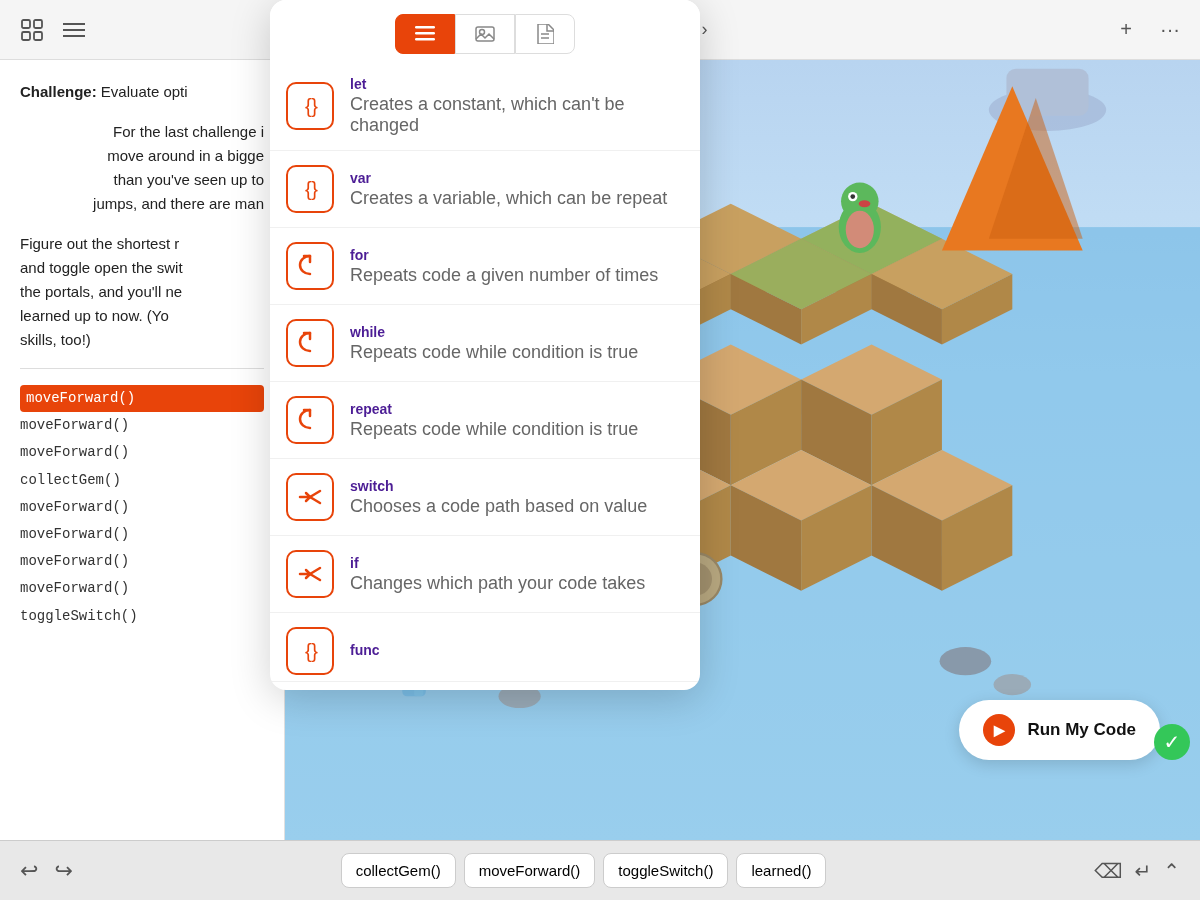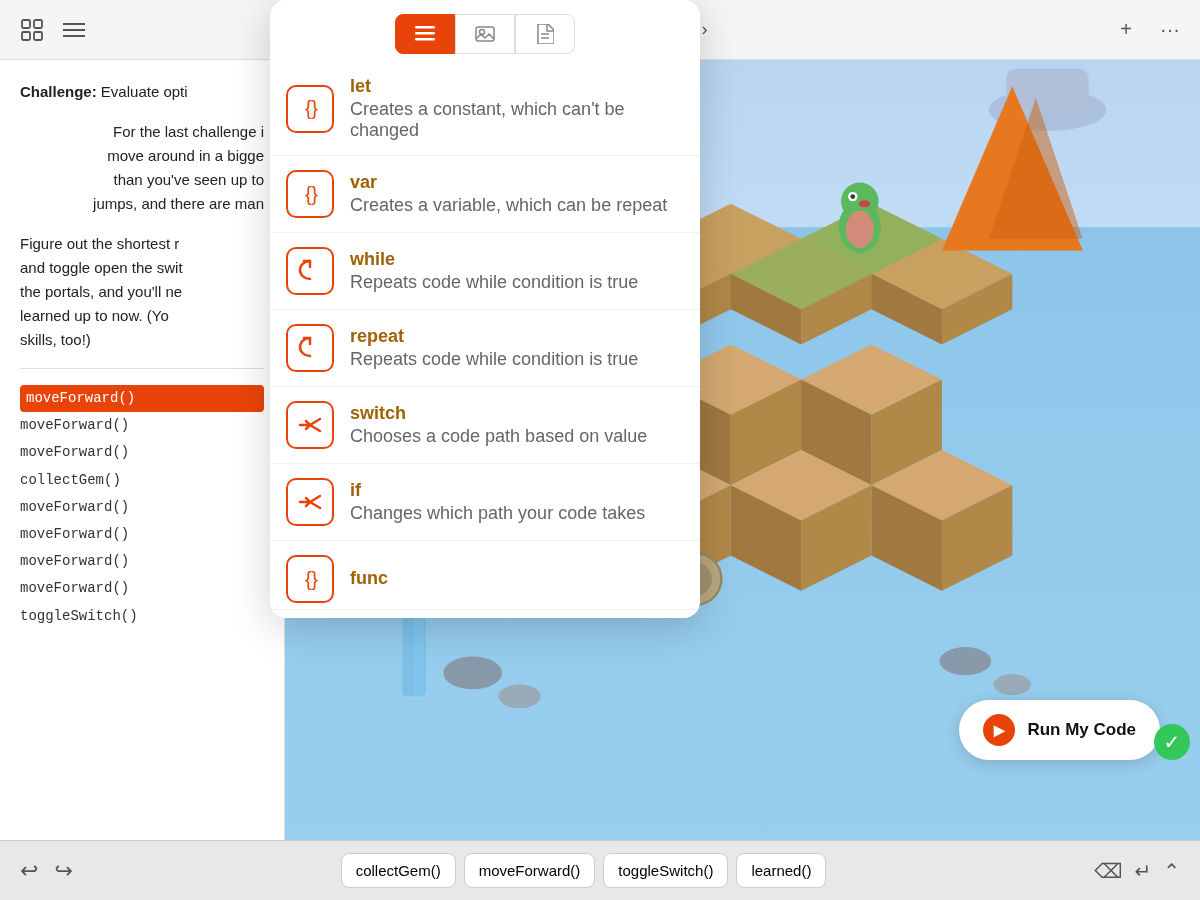--- a/index.html
+++ b/index.html
@@ -214,9 +214,9 @@
       flex: 1;
     }
     .popup-item-name {
-      font-size: 18px;
+      font-size: 14px;
       font-weight: 600;
-      color: #a16207;
+      color: #4c1d95;
       margin-bottom: 2px;
     }
     .popup-item-desc {

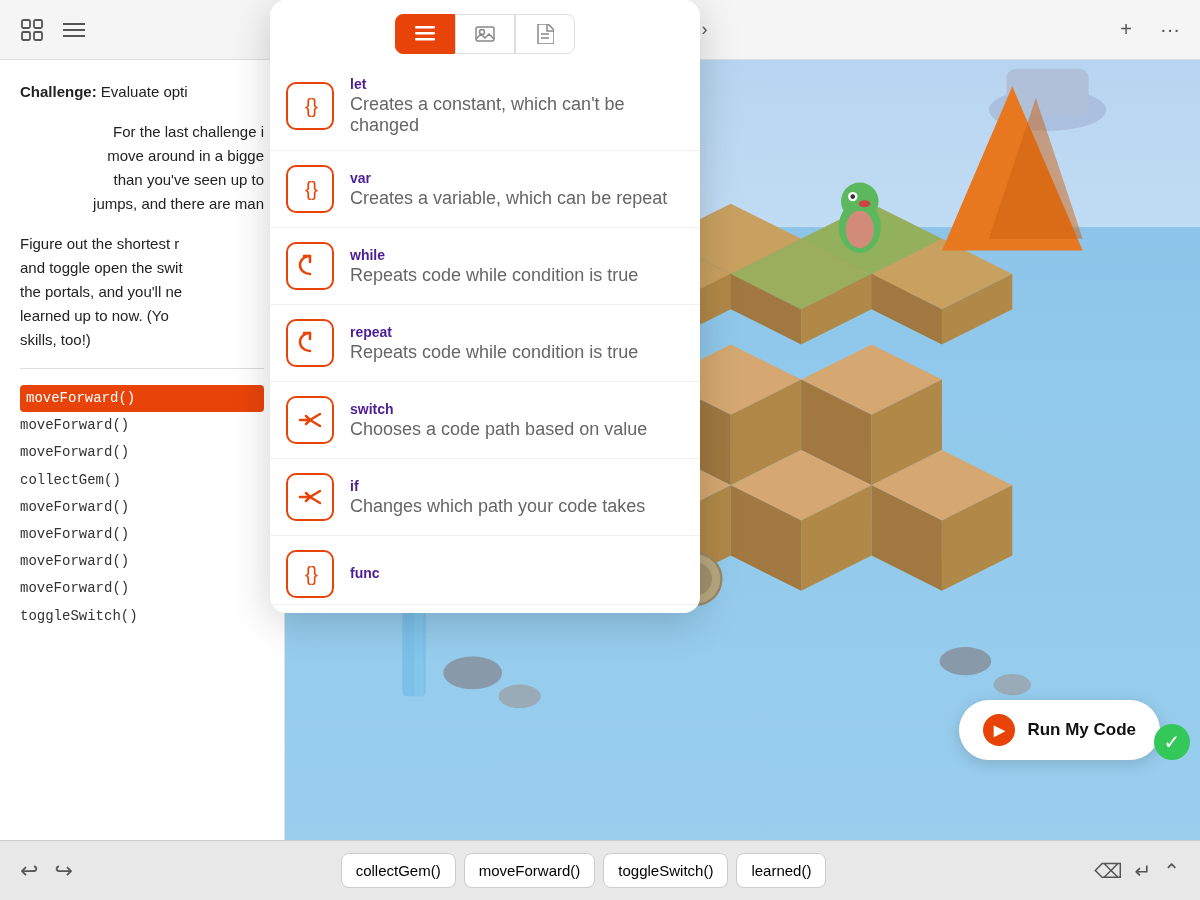--- a/index.html
+++ b/index.html
@@ -511,6 +511,18 @@
       </div>
     </div>
 
+    <div class="popup-item">
+      <div class="popup-icon">
+        <svg width="28" height="28" viewBox="0 0 28 28">
+          <path d="M14,22 C8.5,22 4,18 4,13 C4,8 8.5,4 14,4" fill="none" stroke="#e8440a" stroke-width="2.5" stroke-linecap="round"></path>
+          <polyline points="8,4 14,4 14,10" fill="none" stroke="#e8440a" stroke-width="2.5" stroke-linecap="round" stroke-linejoin="round"></polyline>
+        </svg>
+      </div>
+      <div class="popup-item-text">
+        <div class="popup-item-name">for</div>
+        <div class="popup-item-desc">Repeats code a given number of times</div>
+      </div>
+    </div>
 
     <div class="popup-item">
       <div class="popup-icon">

